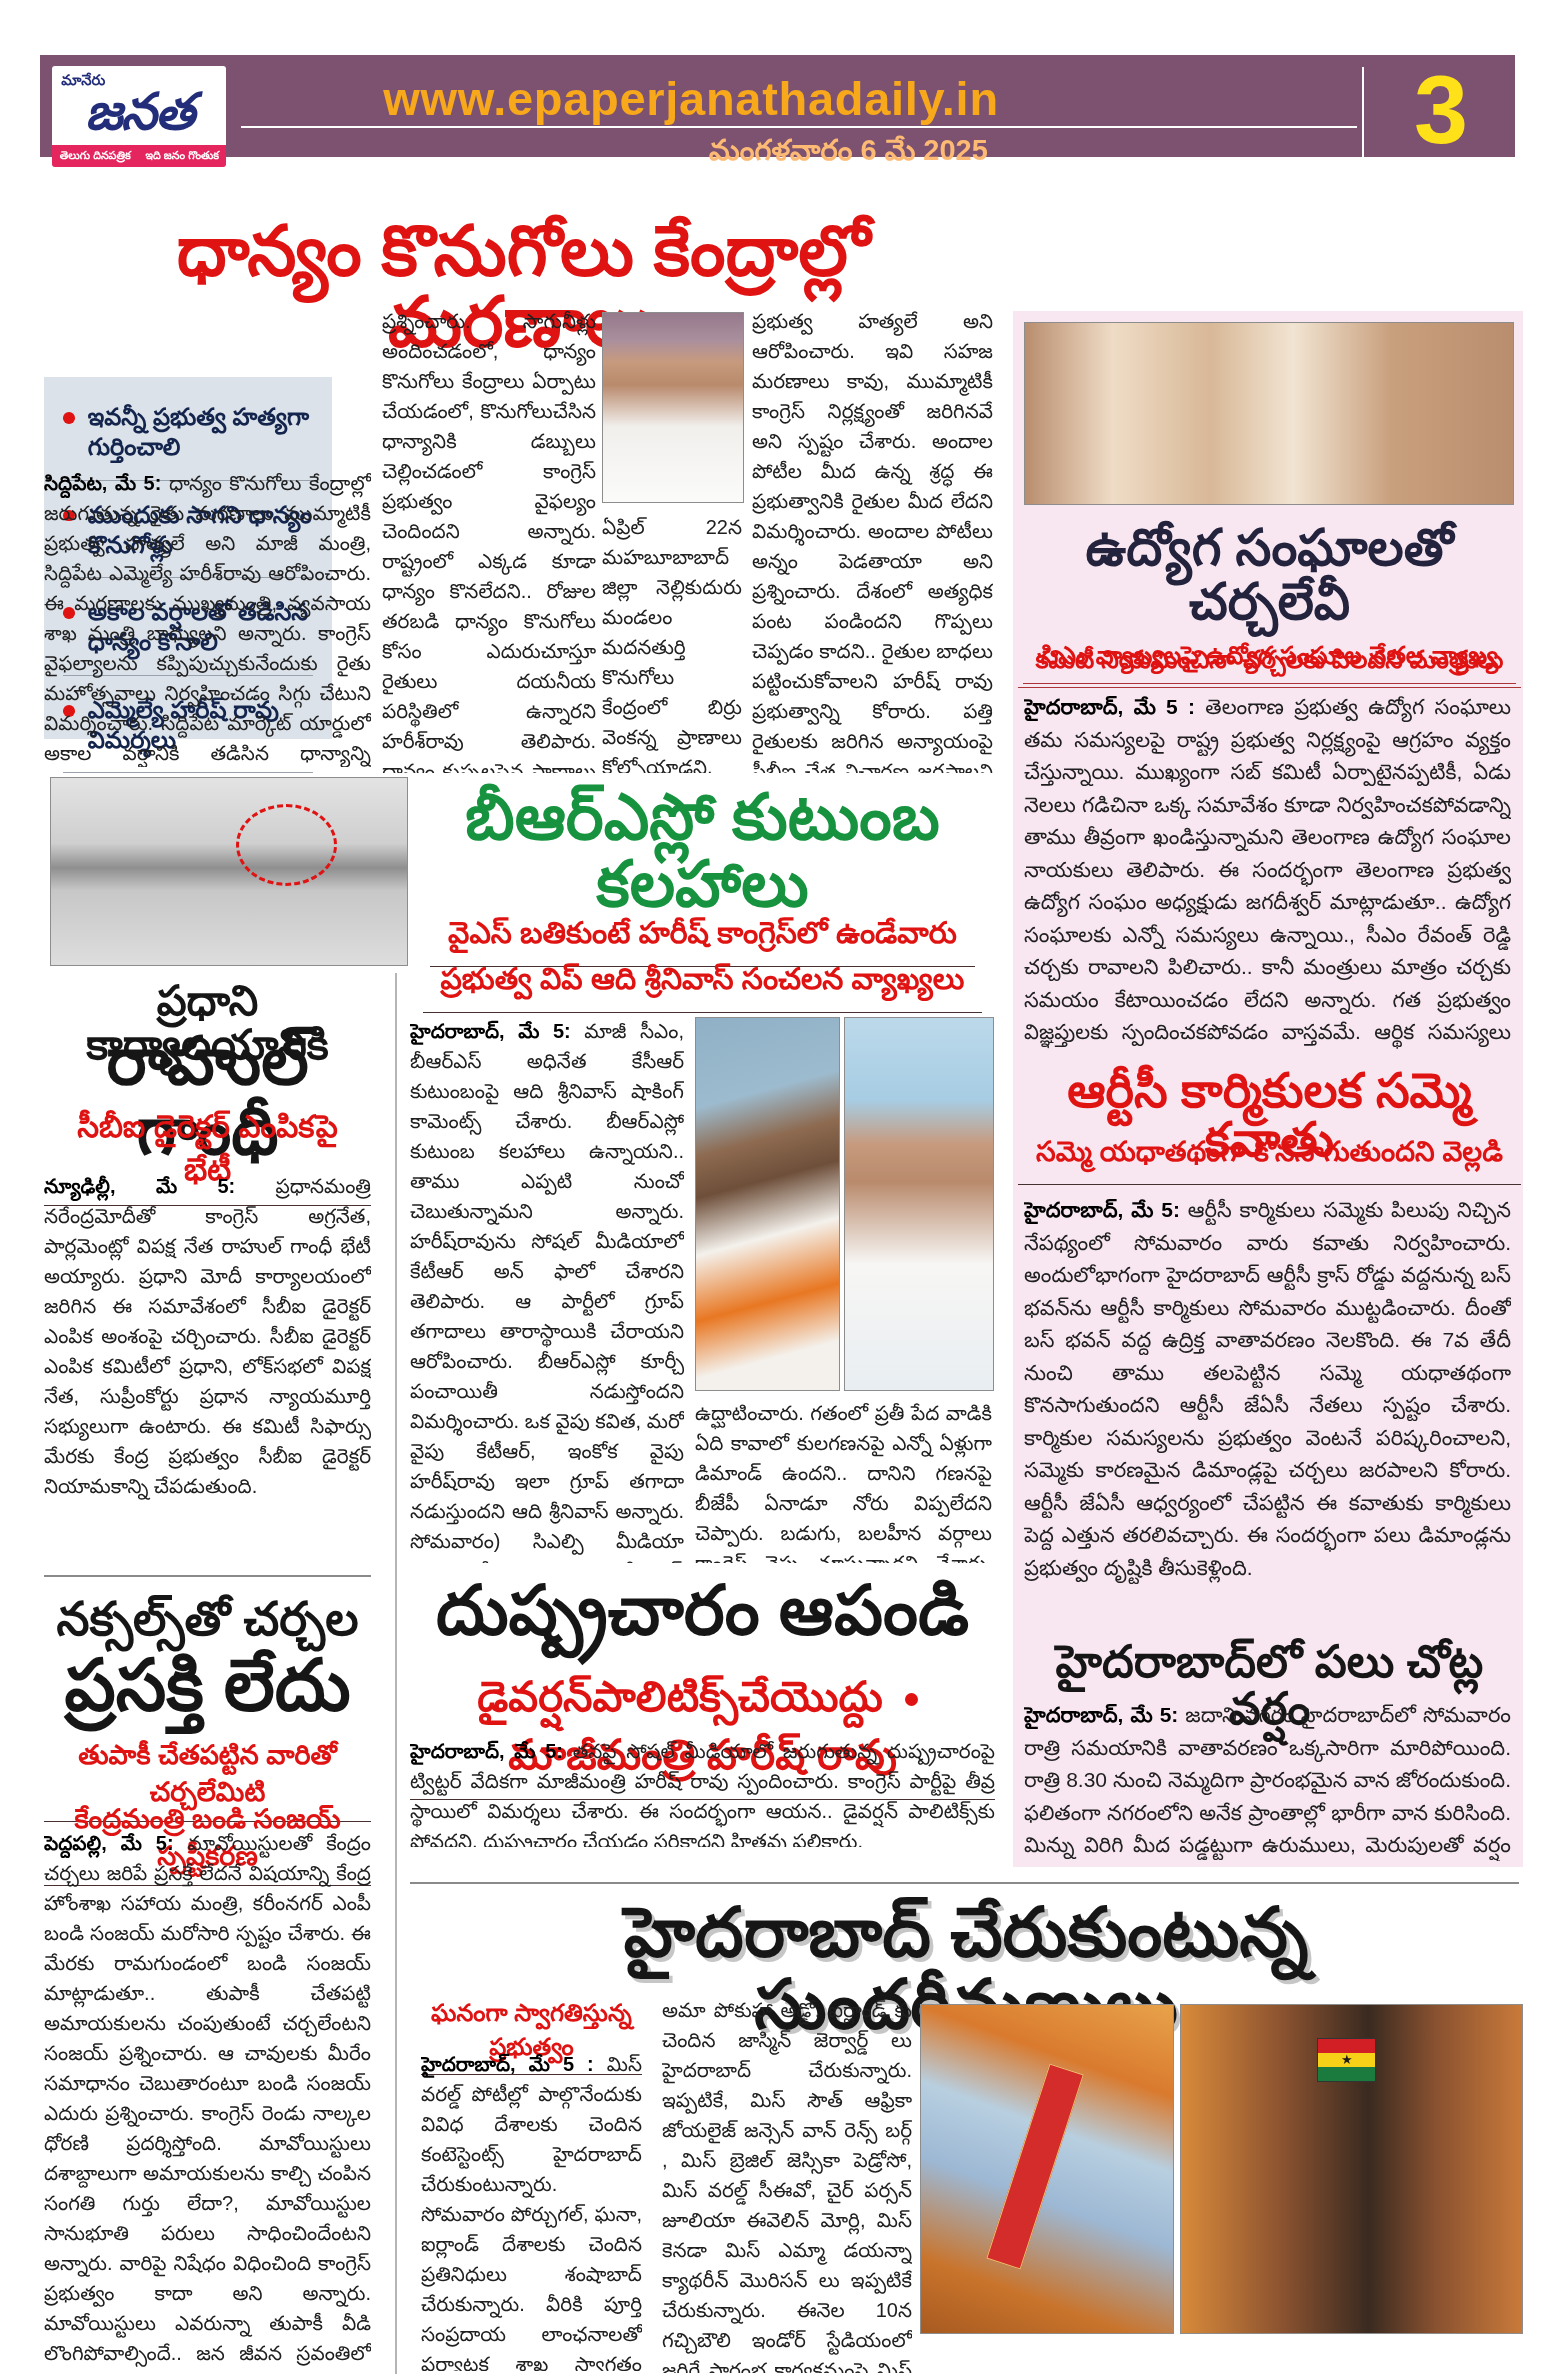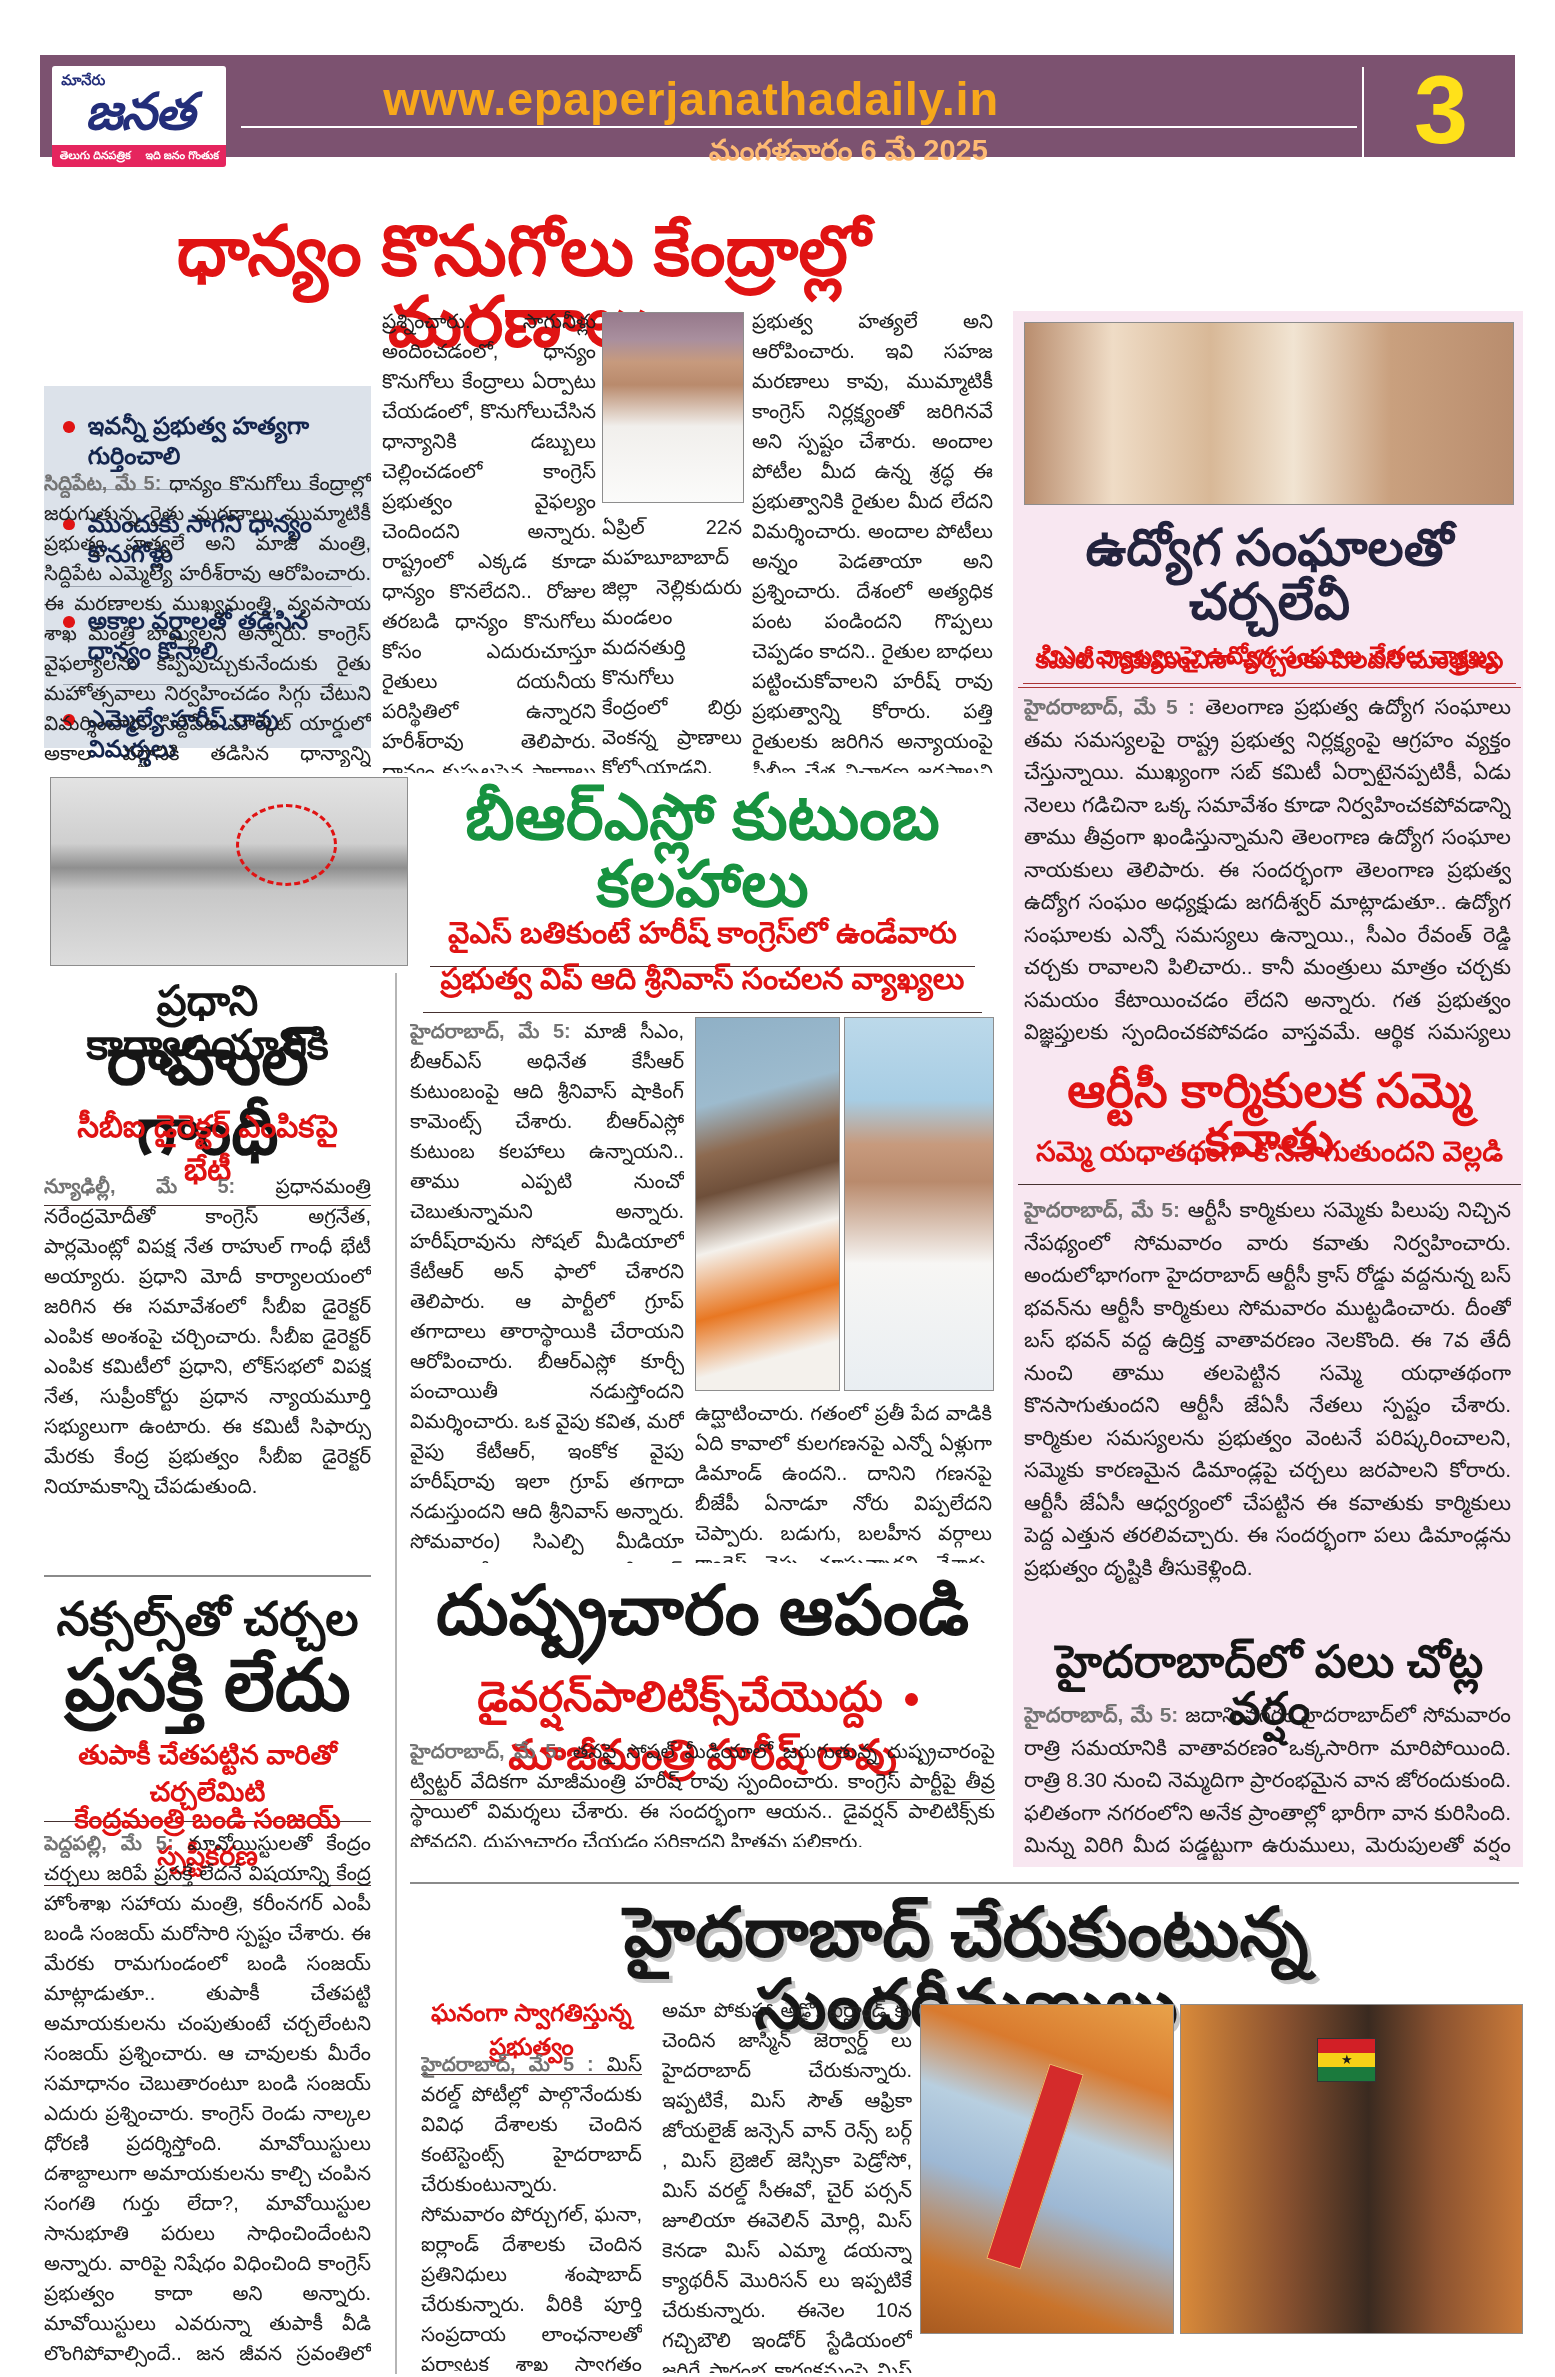--- a/index.html
+++ b/index.html
@@ -81,7 +81,7 @@
 
   <div class="abs head-red" style="left:44px;top:216px;width:959px;font-size:70px;">ధాన్యం కొనుగోలు కేంద్రాల్లో మరణాలు</div>
 
-  <div class="abs bullet-box" style="left:44px;top:386px;width:327px;height:362px;">
+  <div class="abs bullet-box" style="left:44px;top:377px;width:288px;height:362px;">
     <div class="bullet-item">
       <span class="bullet-dot"></span>
       <span class="bullet-text">ఇవన్నీ ప్రభుత్వ హత్యగా గుర్తించాలి</span>

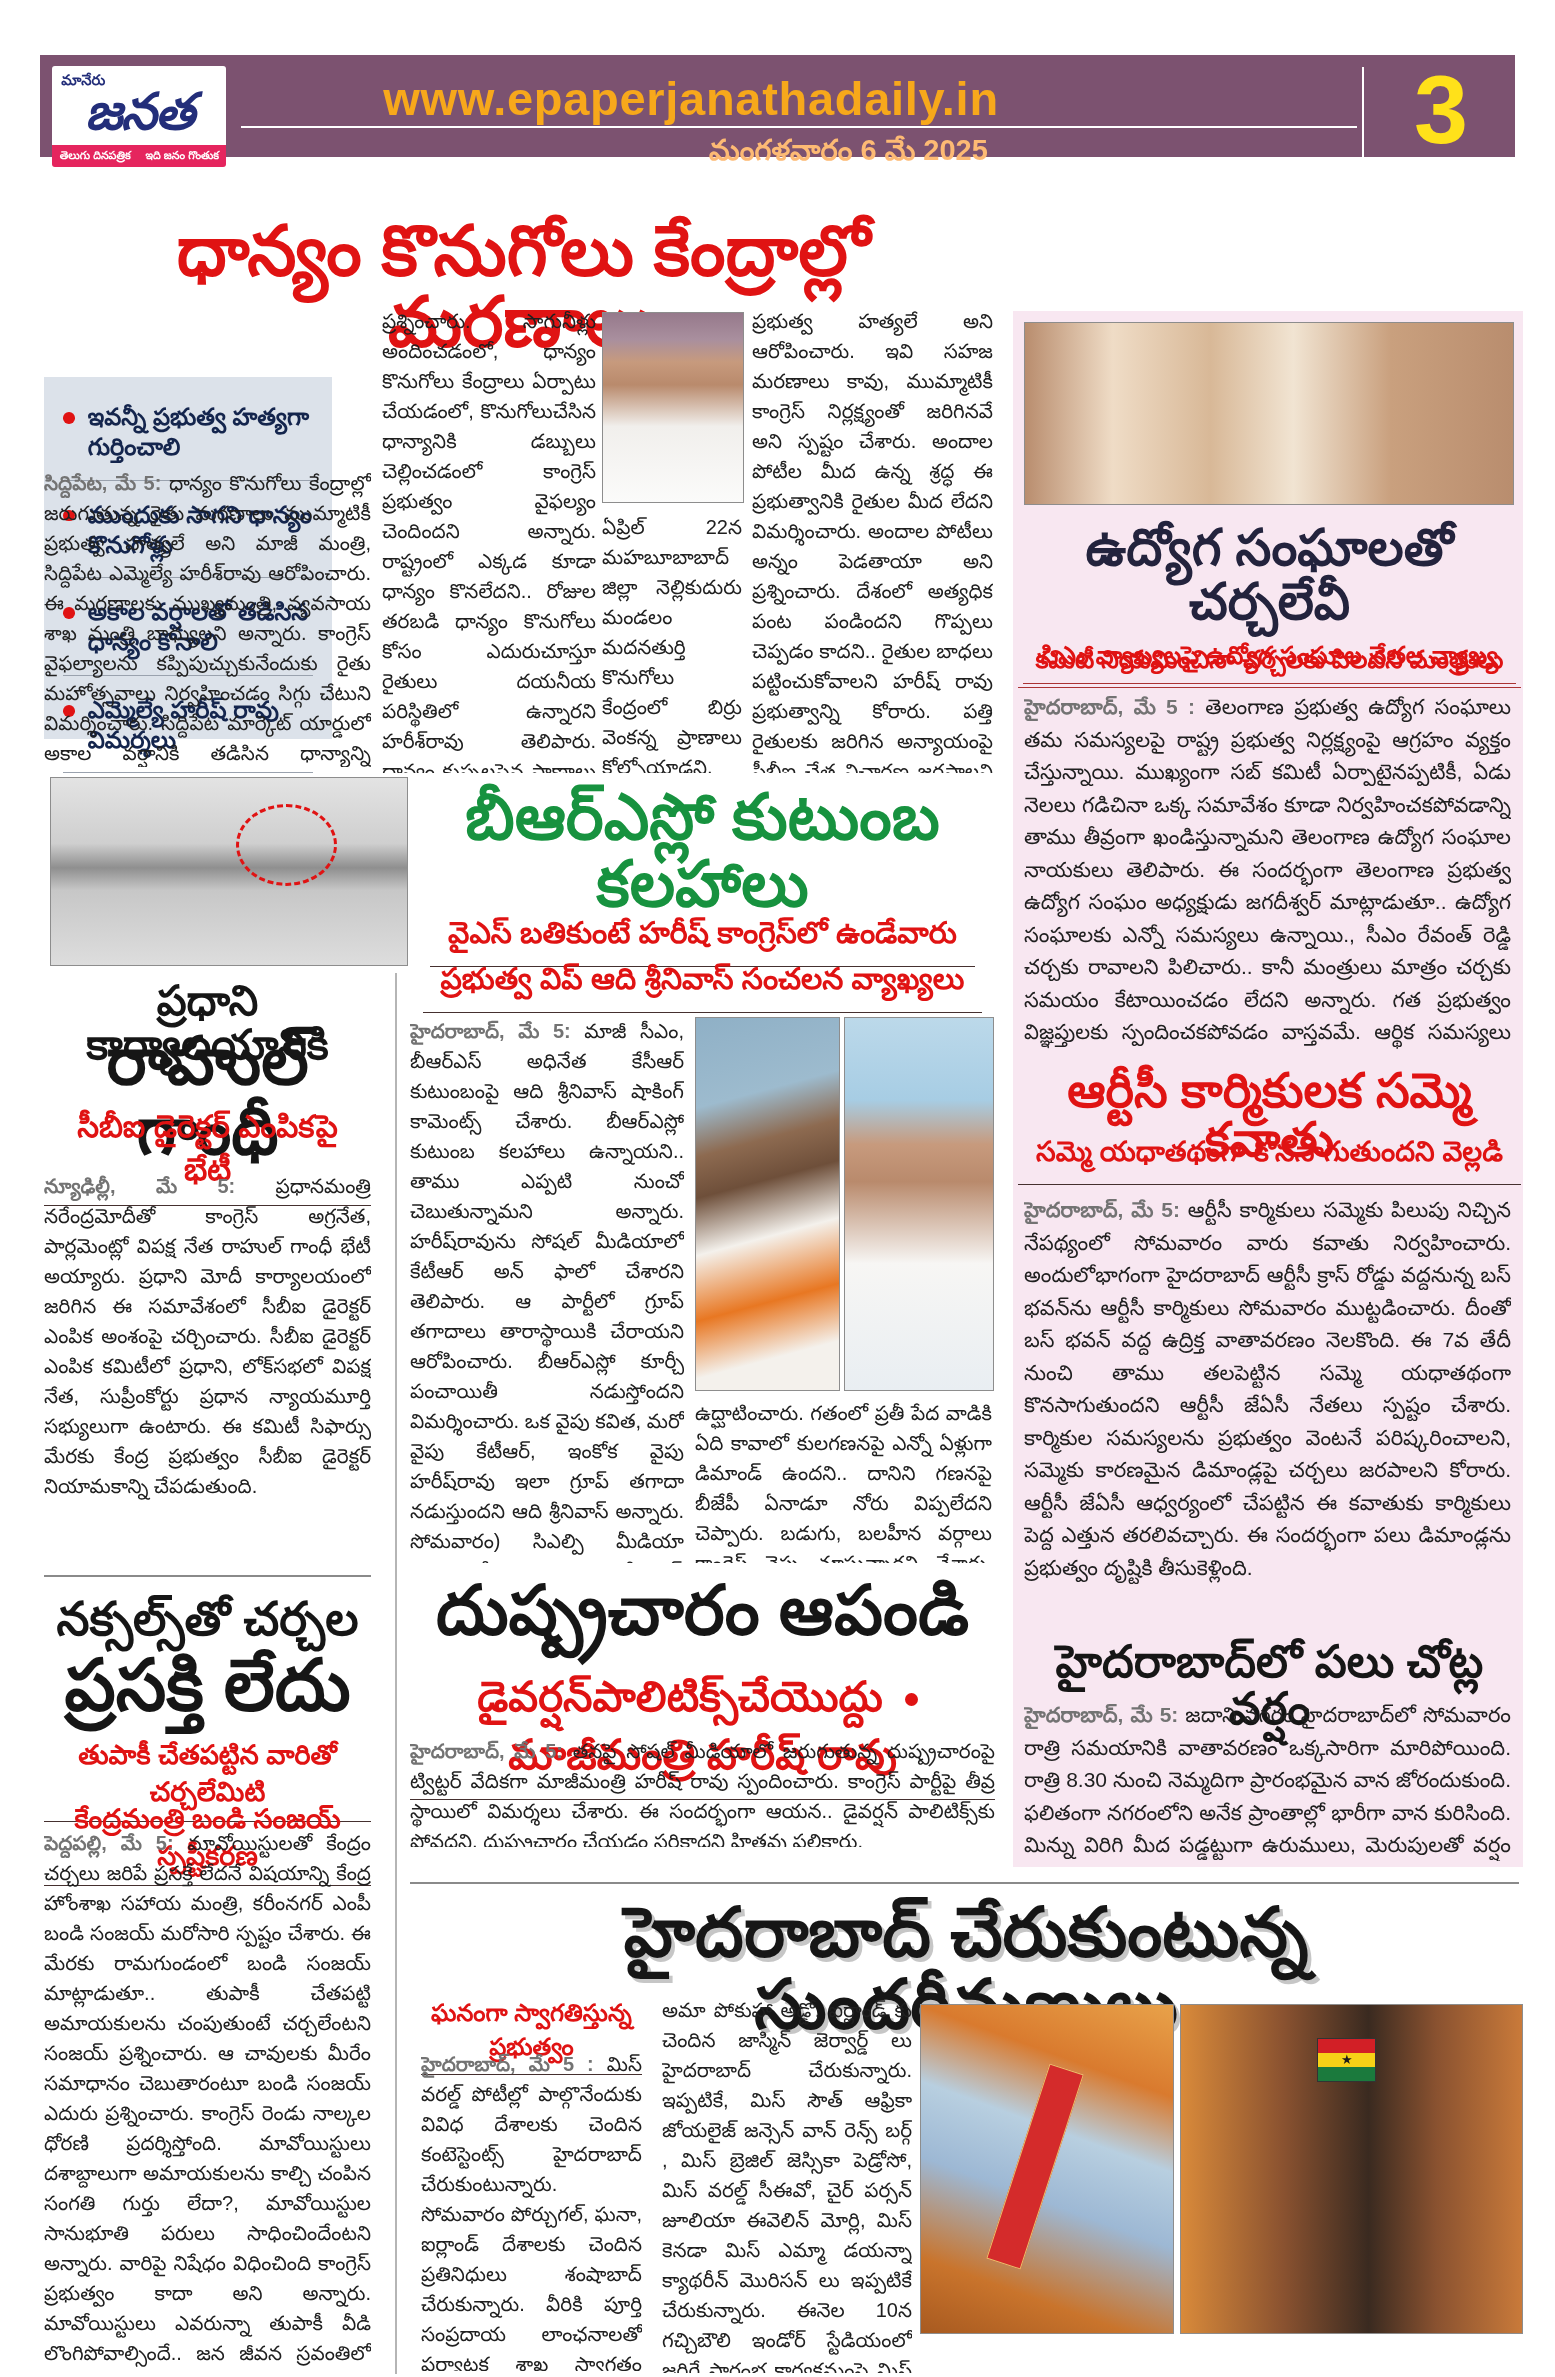--- a/index.html
+++ b/index.html
@@ -30,7 +30,7 @@
   .dot-sep{display:inline-block;width:13px;height:13px;border-radius:50%;background:#e01313;margin:0 10.2px 1.5px;vertical-align:middle;}
   
   .body-txt{font-size:20px;line-height:1.5;text-align:justify;overflow:hidden;color:#202020;}
-  .body-txt b{color:#737373;}
+  .body-txt b{color:#000000;}
   .pinkbody{font-size:21px;line-height:1.55;}
   
   .bullet-box{background:#dce2ea;box-sizing:border-box;padding:25px 19px 7.3px 19px;}

